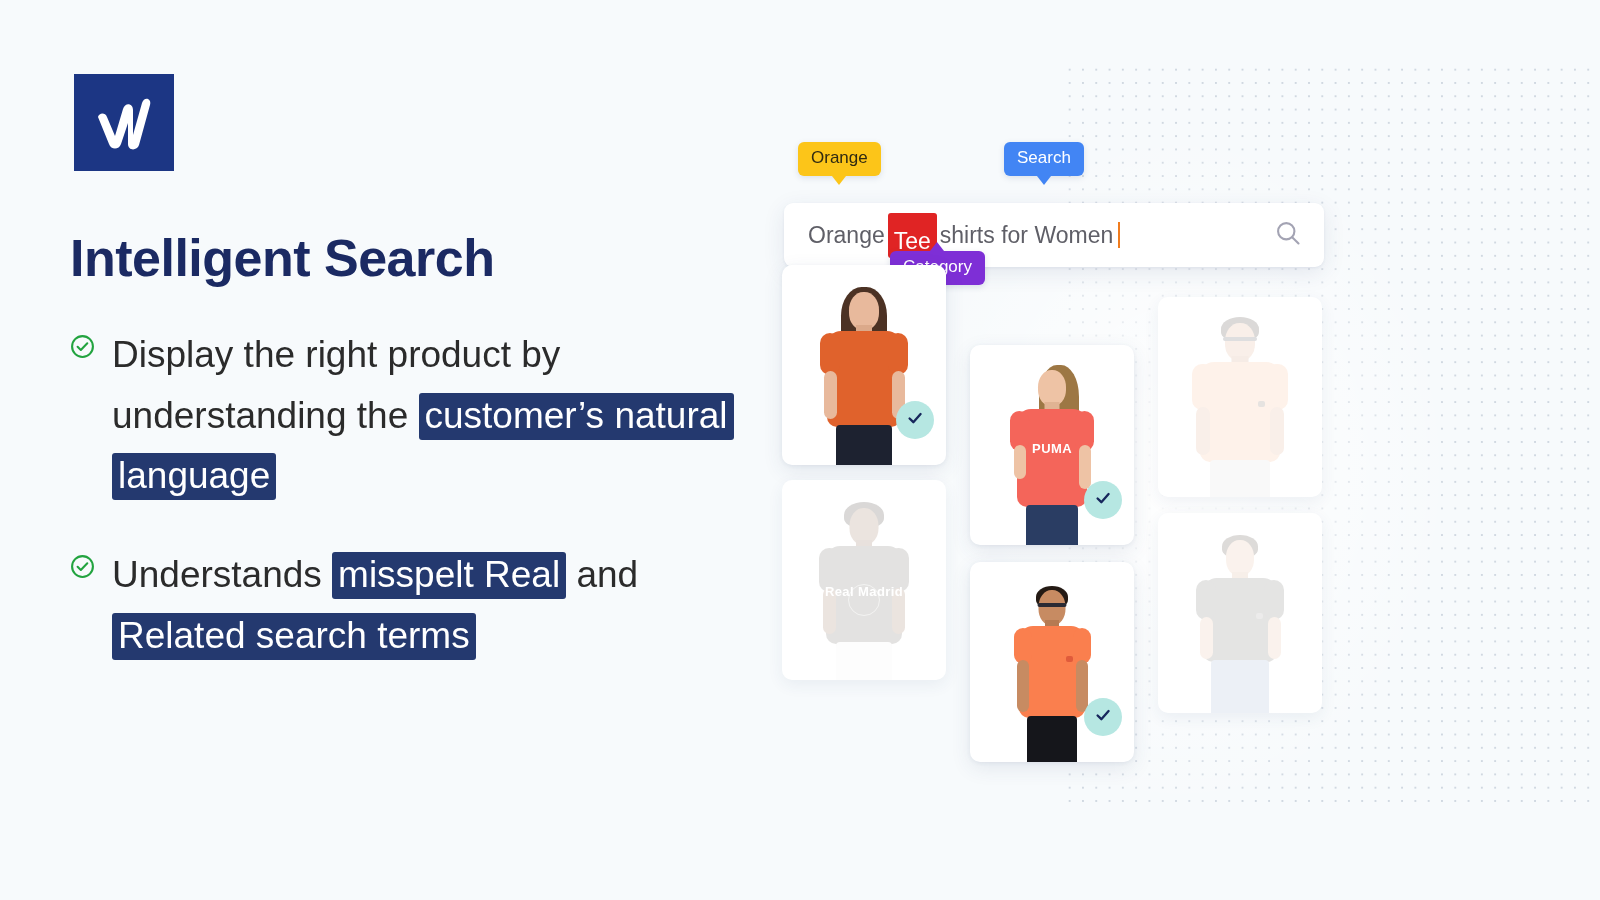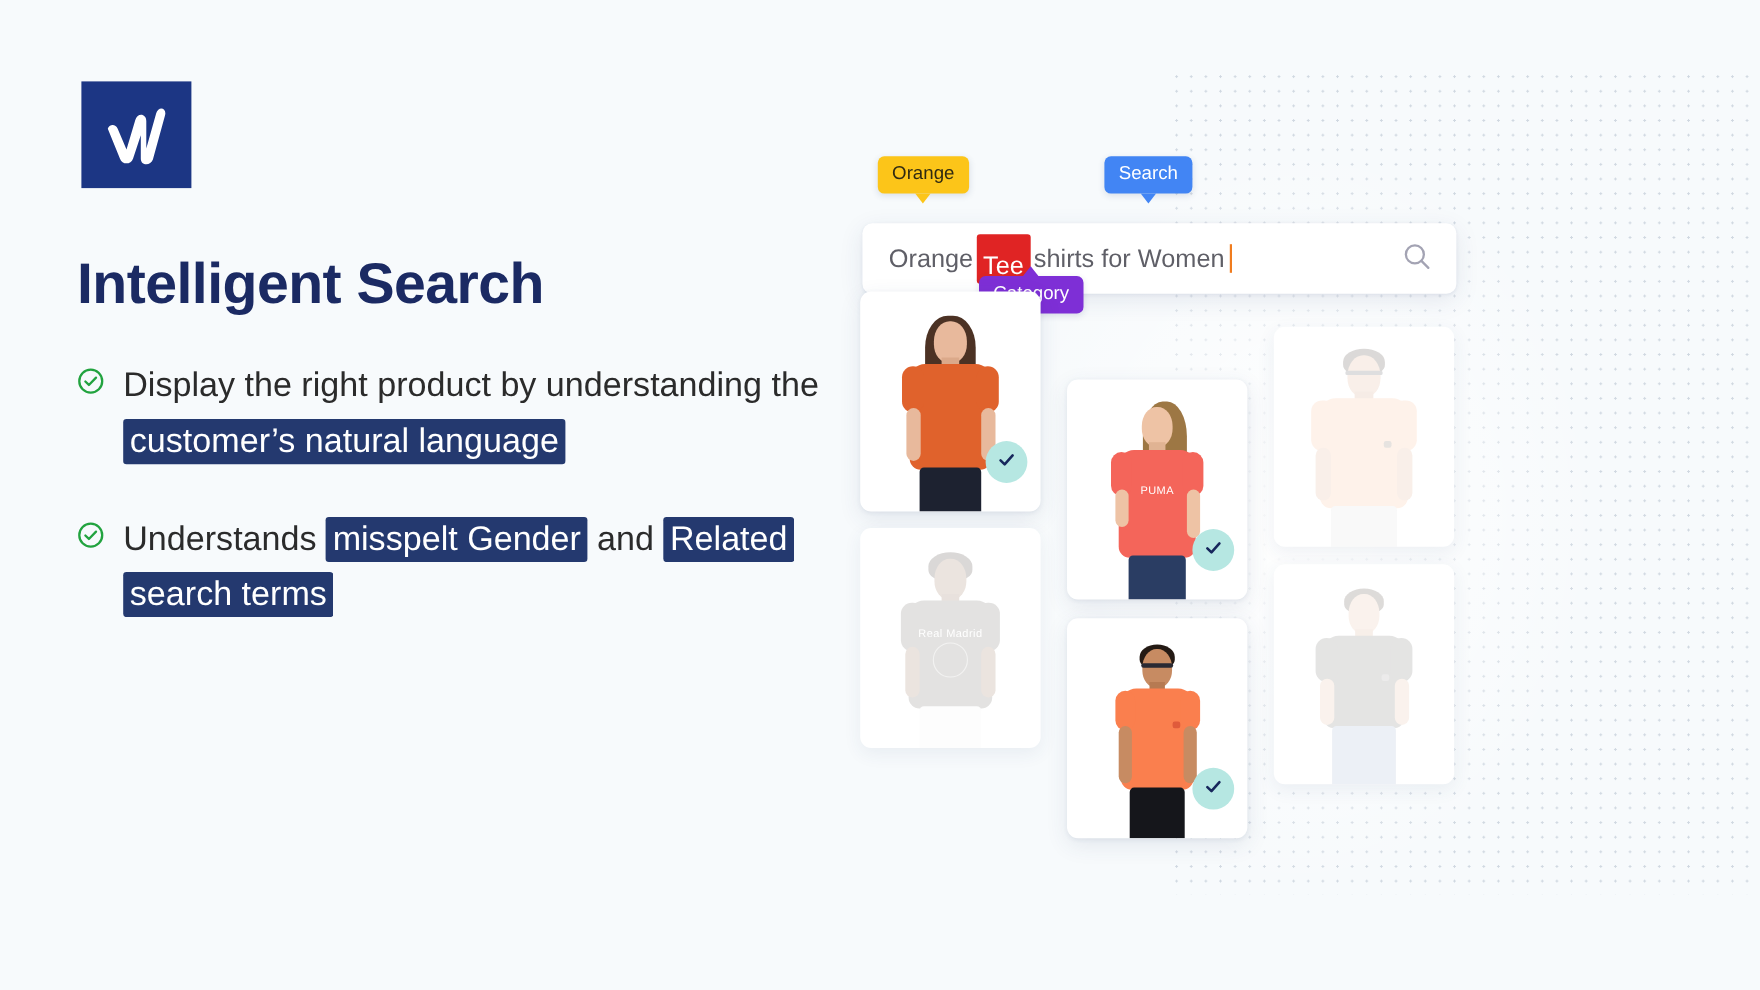--- a/index.html
+++ b/index.html
@@ -49,7 +49,7 @@
   .bullet-row{ display:flex; align-items:flex-start; margin-bottom:38px; }
   .bullet-icon{ flex:0 0 auto; margin-top:9px; margin-right:17px; }
   .bullet-text{
-    font-size:31px; line-height:1.64; color:#2b2b2b;
+    font-size:37px; line-height:1.64; color:#2b2b2b;
     font-weight:400; max-width:640px;
   }
   .hl{

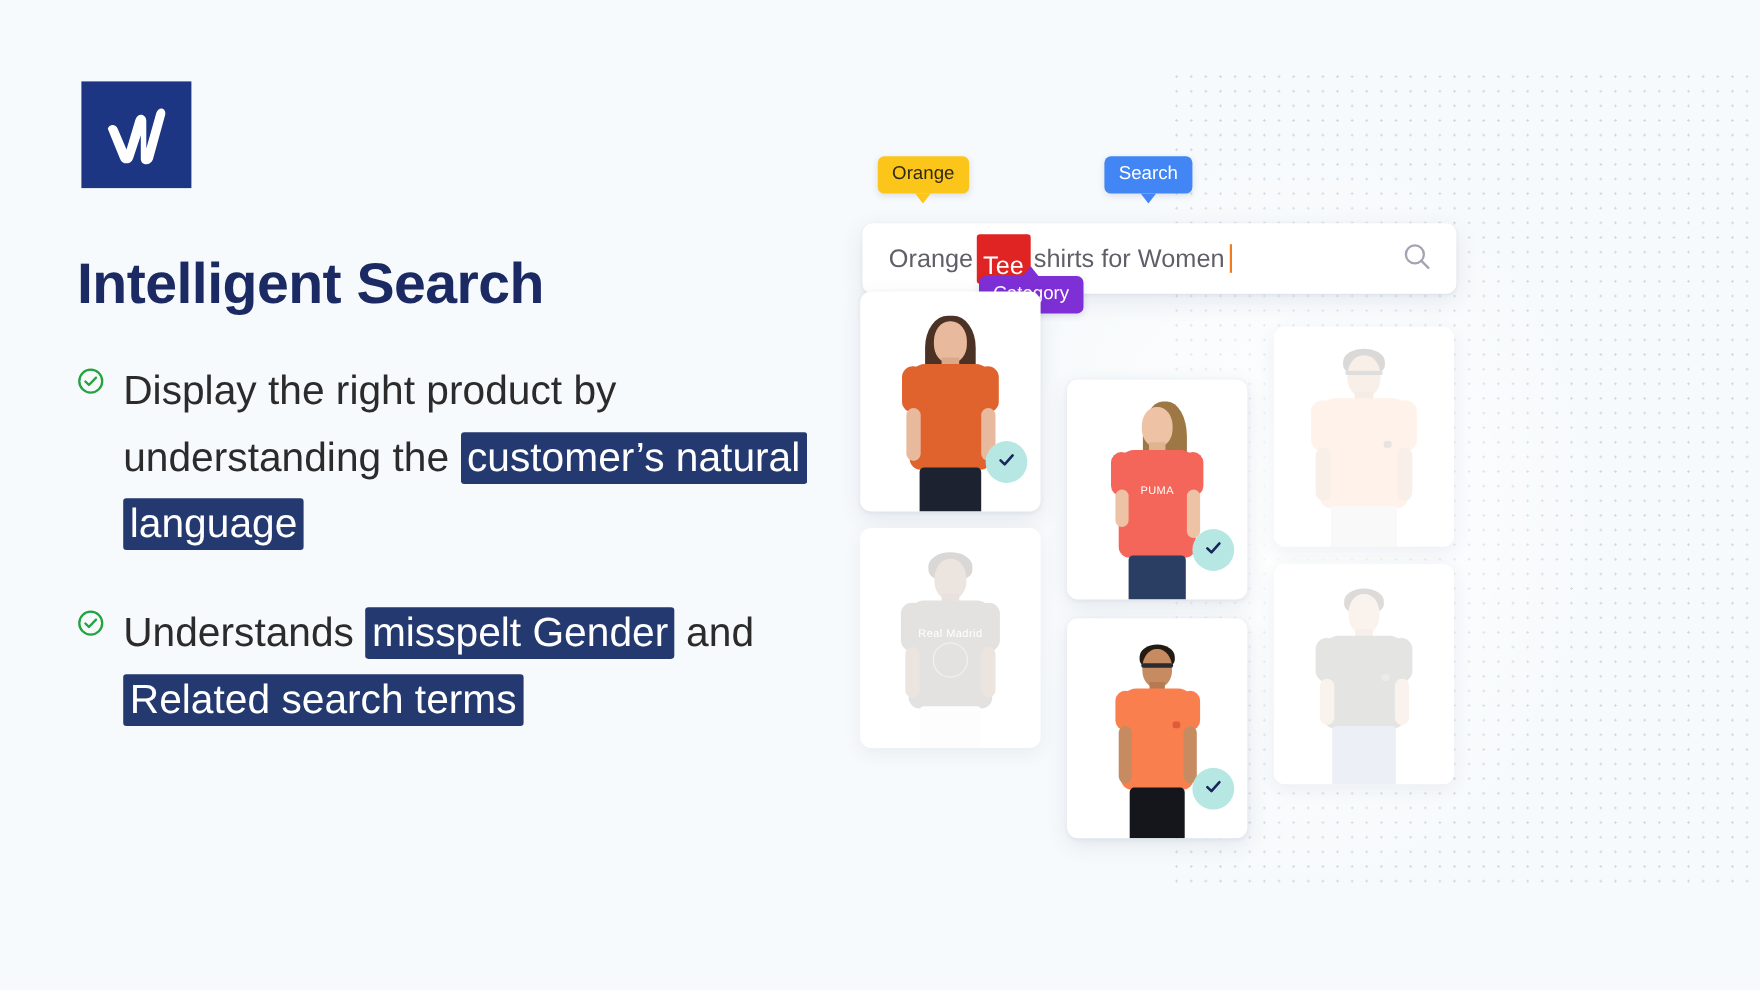--- a/index.html
+++ b/index.html
@@ -174,7 +174,7 @@
   }
   .ph-logo{
     position:absolute; left:50%; transform:translateX(-50%);
-    font-size:10px; font-weight:400; letter-spacing:.4px;
+    font-size:13px; font-weight:700; letter-spacing:.4px;
     color:#fff; white-space:nowrap;
   }
   .ph-glasses{

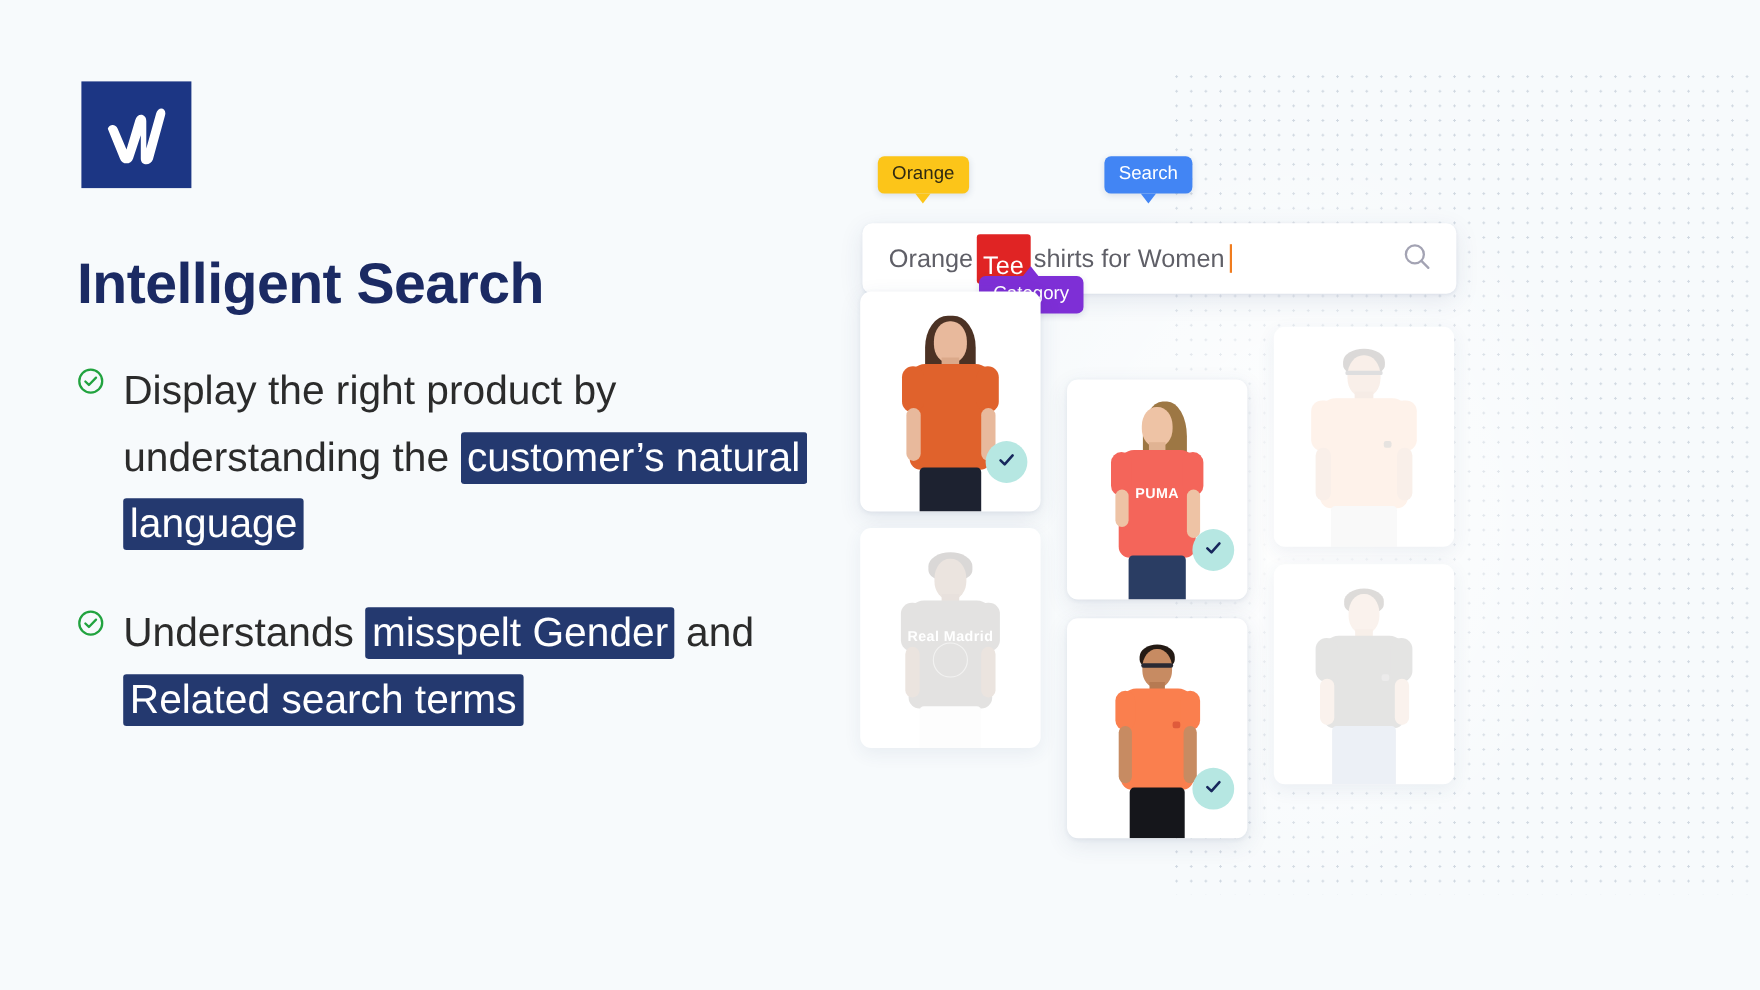--- a/index.html
+++ b/index.html
@@ -226,7 +226,7 @@
           <path d="M7.3 12.3 L10.4 15.3 L16.6 8.9" fill="none" stroke="#22a33f" stroke-width="2" stroke-linecap="round" stroke-linejoin="round"></path>
         </svg>
       </span>
-      <div class="bullet-text"><span>Understands </span><span class="hl">misspelt Gender</span><span> and </span><span class="hl">Related search terms</span></div>
+      <div class="bullet-text"><span>Understands </span><span class="hl">misspelt Real</span><span> and </span><span class="hl">Related search terms</span></div>
     </div>
 
   </div>

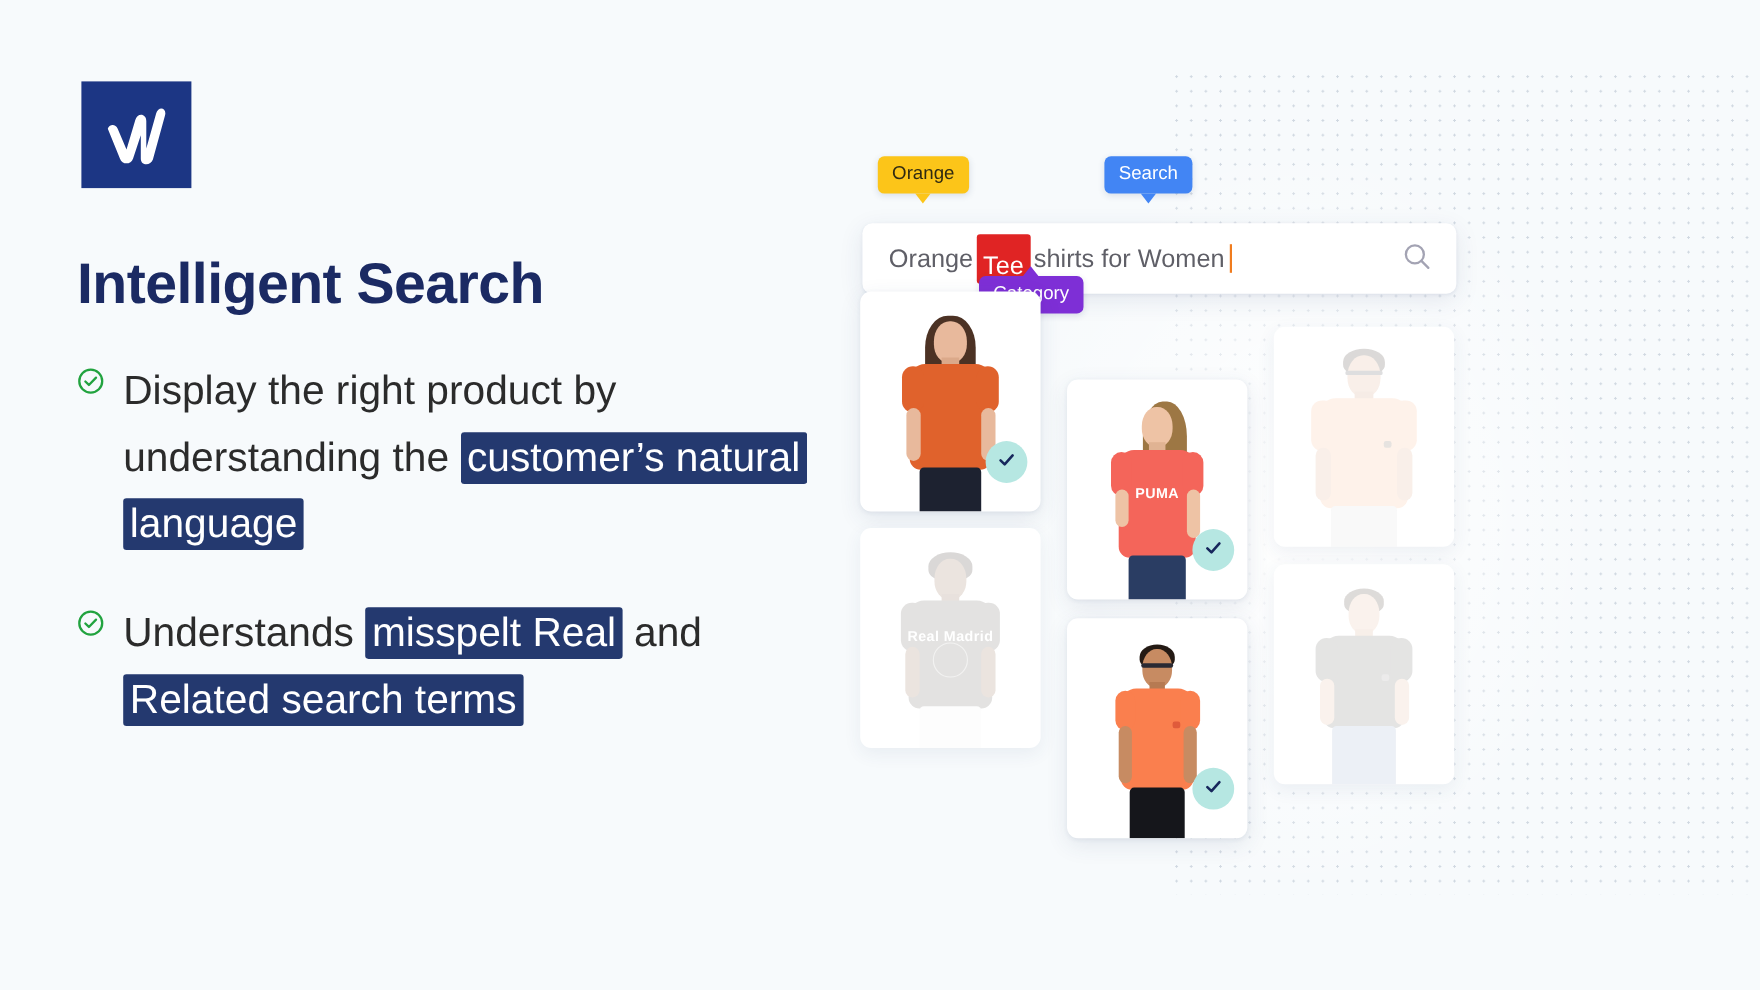--- a/index.html
+++ b/index.html
@@ -338,7 +338,7 @@
         <div class="ph-sleeve-r" style="left:106px;top:68px;width:21px;height:44px;background:#5b564e;"></div>
         <div class="ph-arm-l" style="left:41px;top:108px;width:13px;height:46px;background:#8a5f42;"></div>
         <div class="ph-arm-r" style="left:110px;top:108px;width:13px;height:46px;background:#8a5f42;"></div>
-        <div class="ph-logo" style="top:91px;">Real Madrid</div>
+        <div class="ph-logo" style="top:104px;">Real Madrid</div>
         <div class="ph-print" style="top:104px;width:32px;height:32px;"></div>
         <div class="ph-legs" style="top:162px;width:56px;height:38px;background:#efefef;"></div>
       </div>

